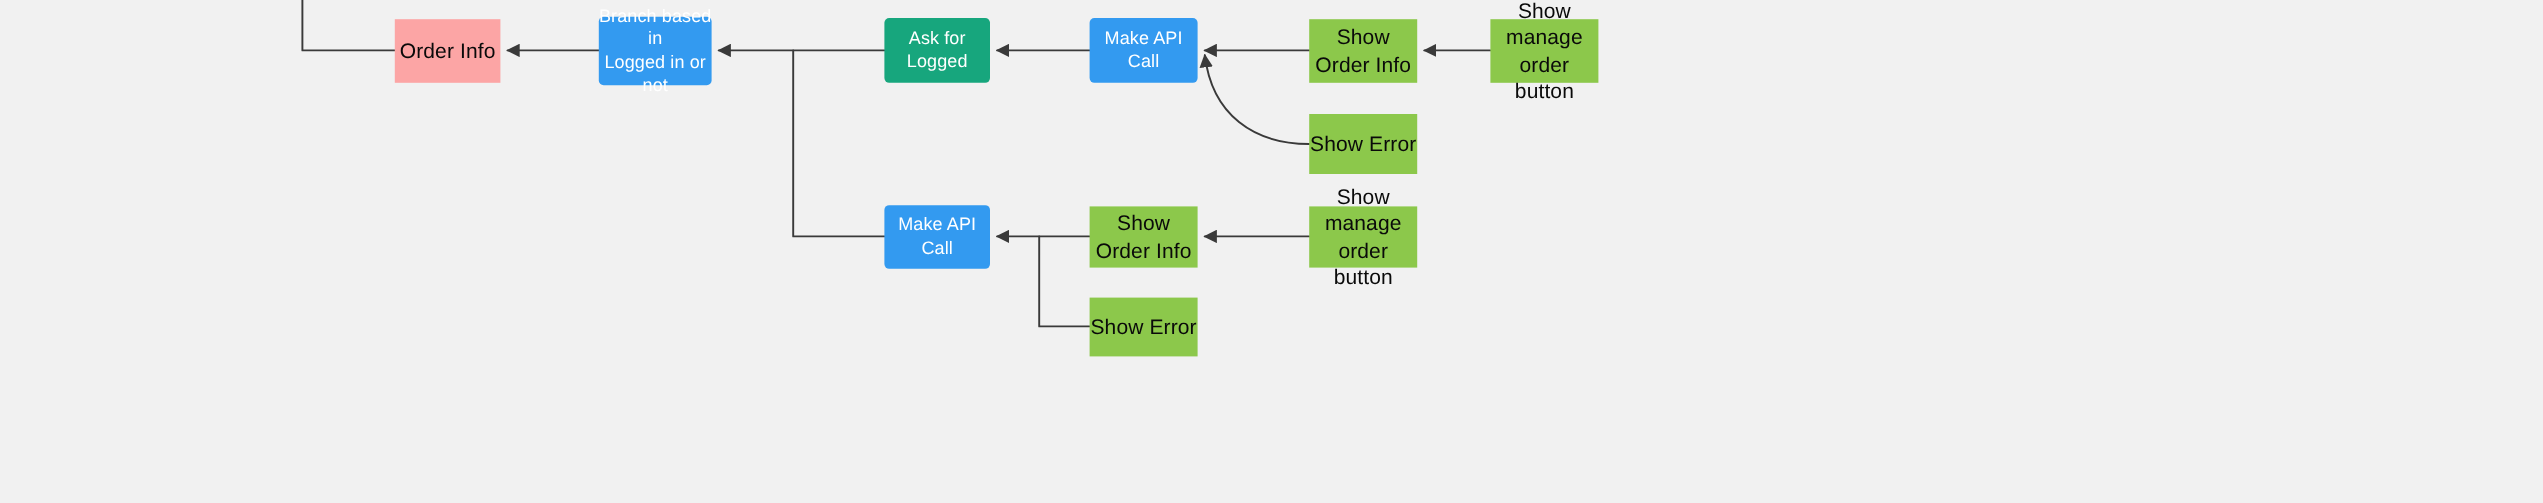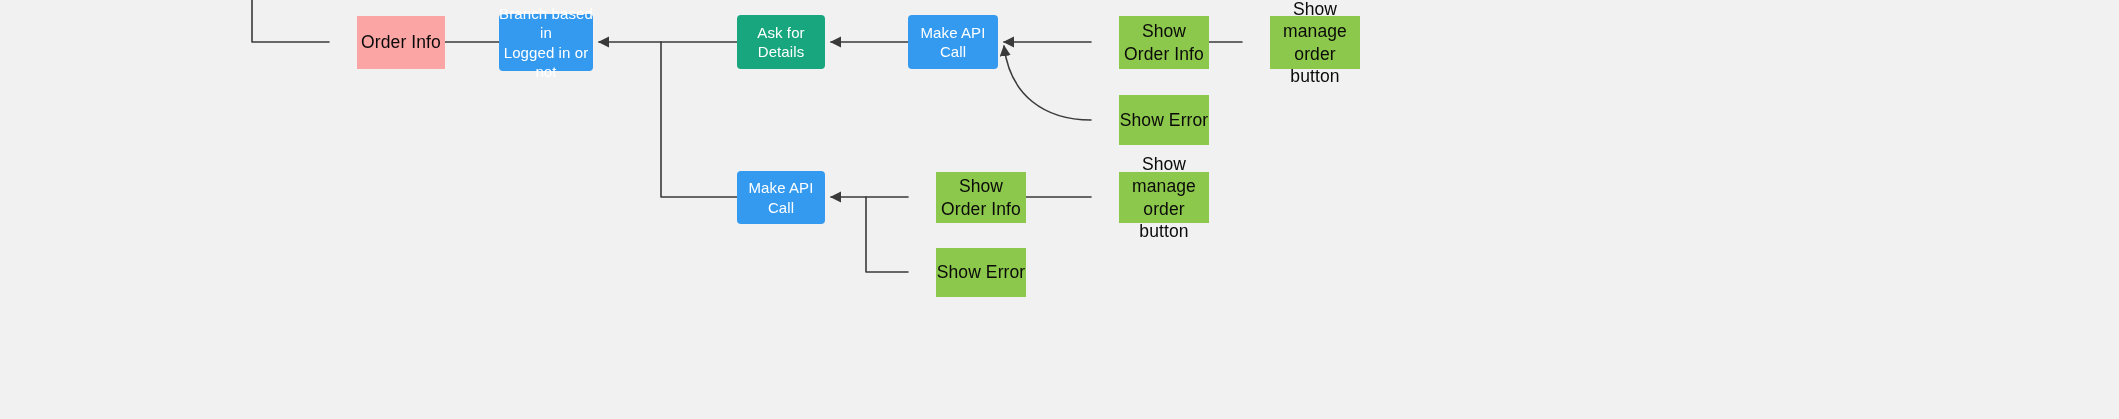--- a/index.html
+++ b/index.html
@@ -46,7 +46,6 @@
     border-radius: 0;
     color: #0a0a0a;
     font-size: 17.5px;
-    margin-left: 28px;
   }
   .node-round {
     border-radius: 4px;

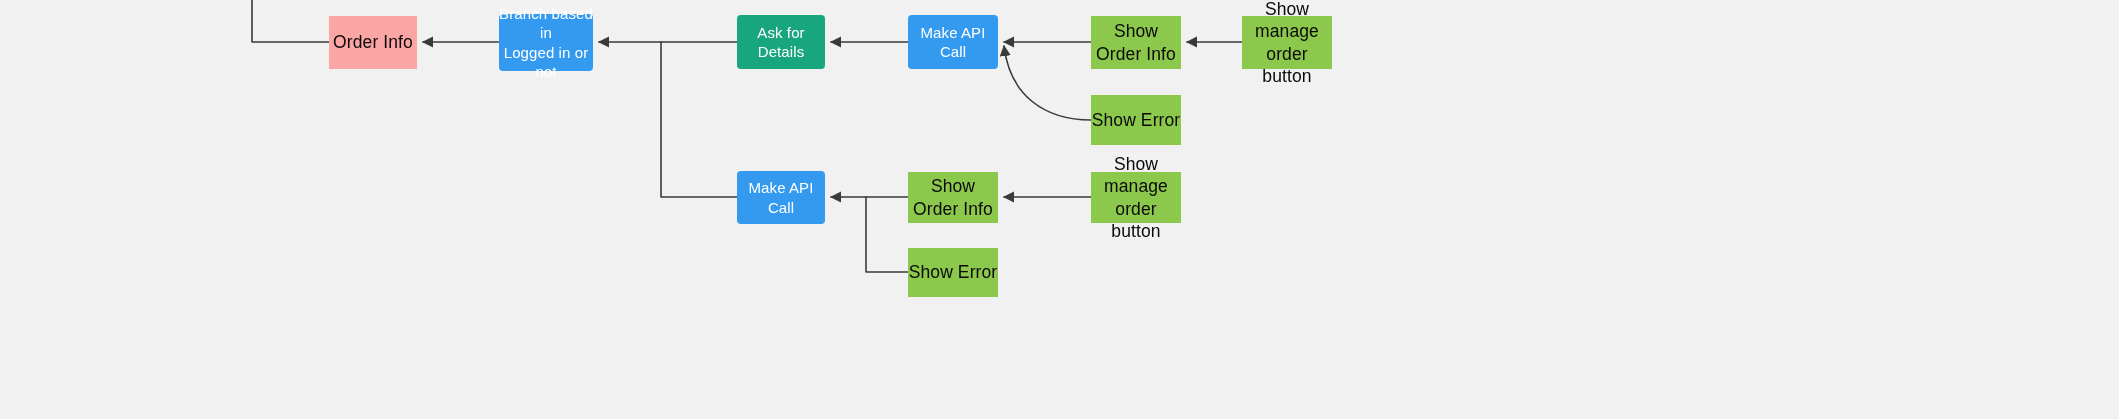--- a/index.html
+++ b/index.html
@@ -101,7 +101,7 @@
   </div>
 
   <div class="node node-round" style="left:737px; top:15px; width:88px; height:54px; background:#17a67d; color:#ffffff;">
-    <span>Ask for Details</span>
+    <span>Ask for Logged</span>
   </div>
 
   <div class="node node-round" style="left:908px; top:15px; width:90px; height:54px; background:#339af0; color:#ffffff;">

